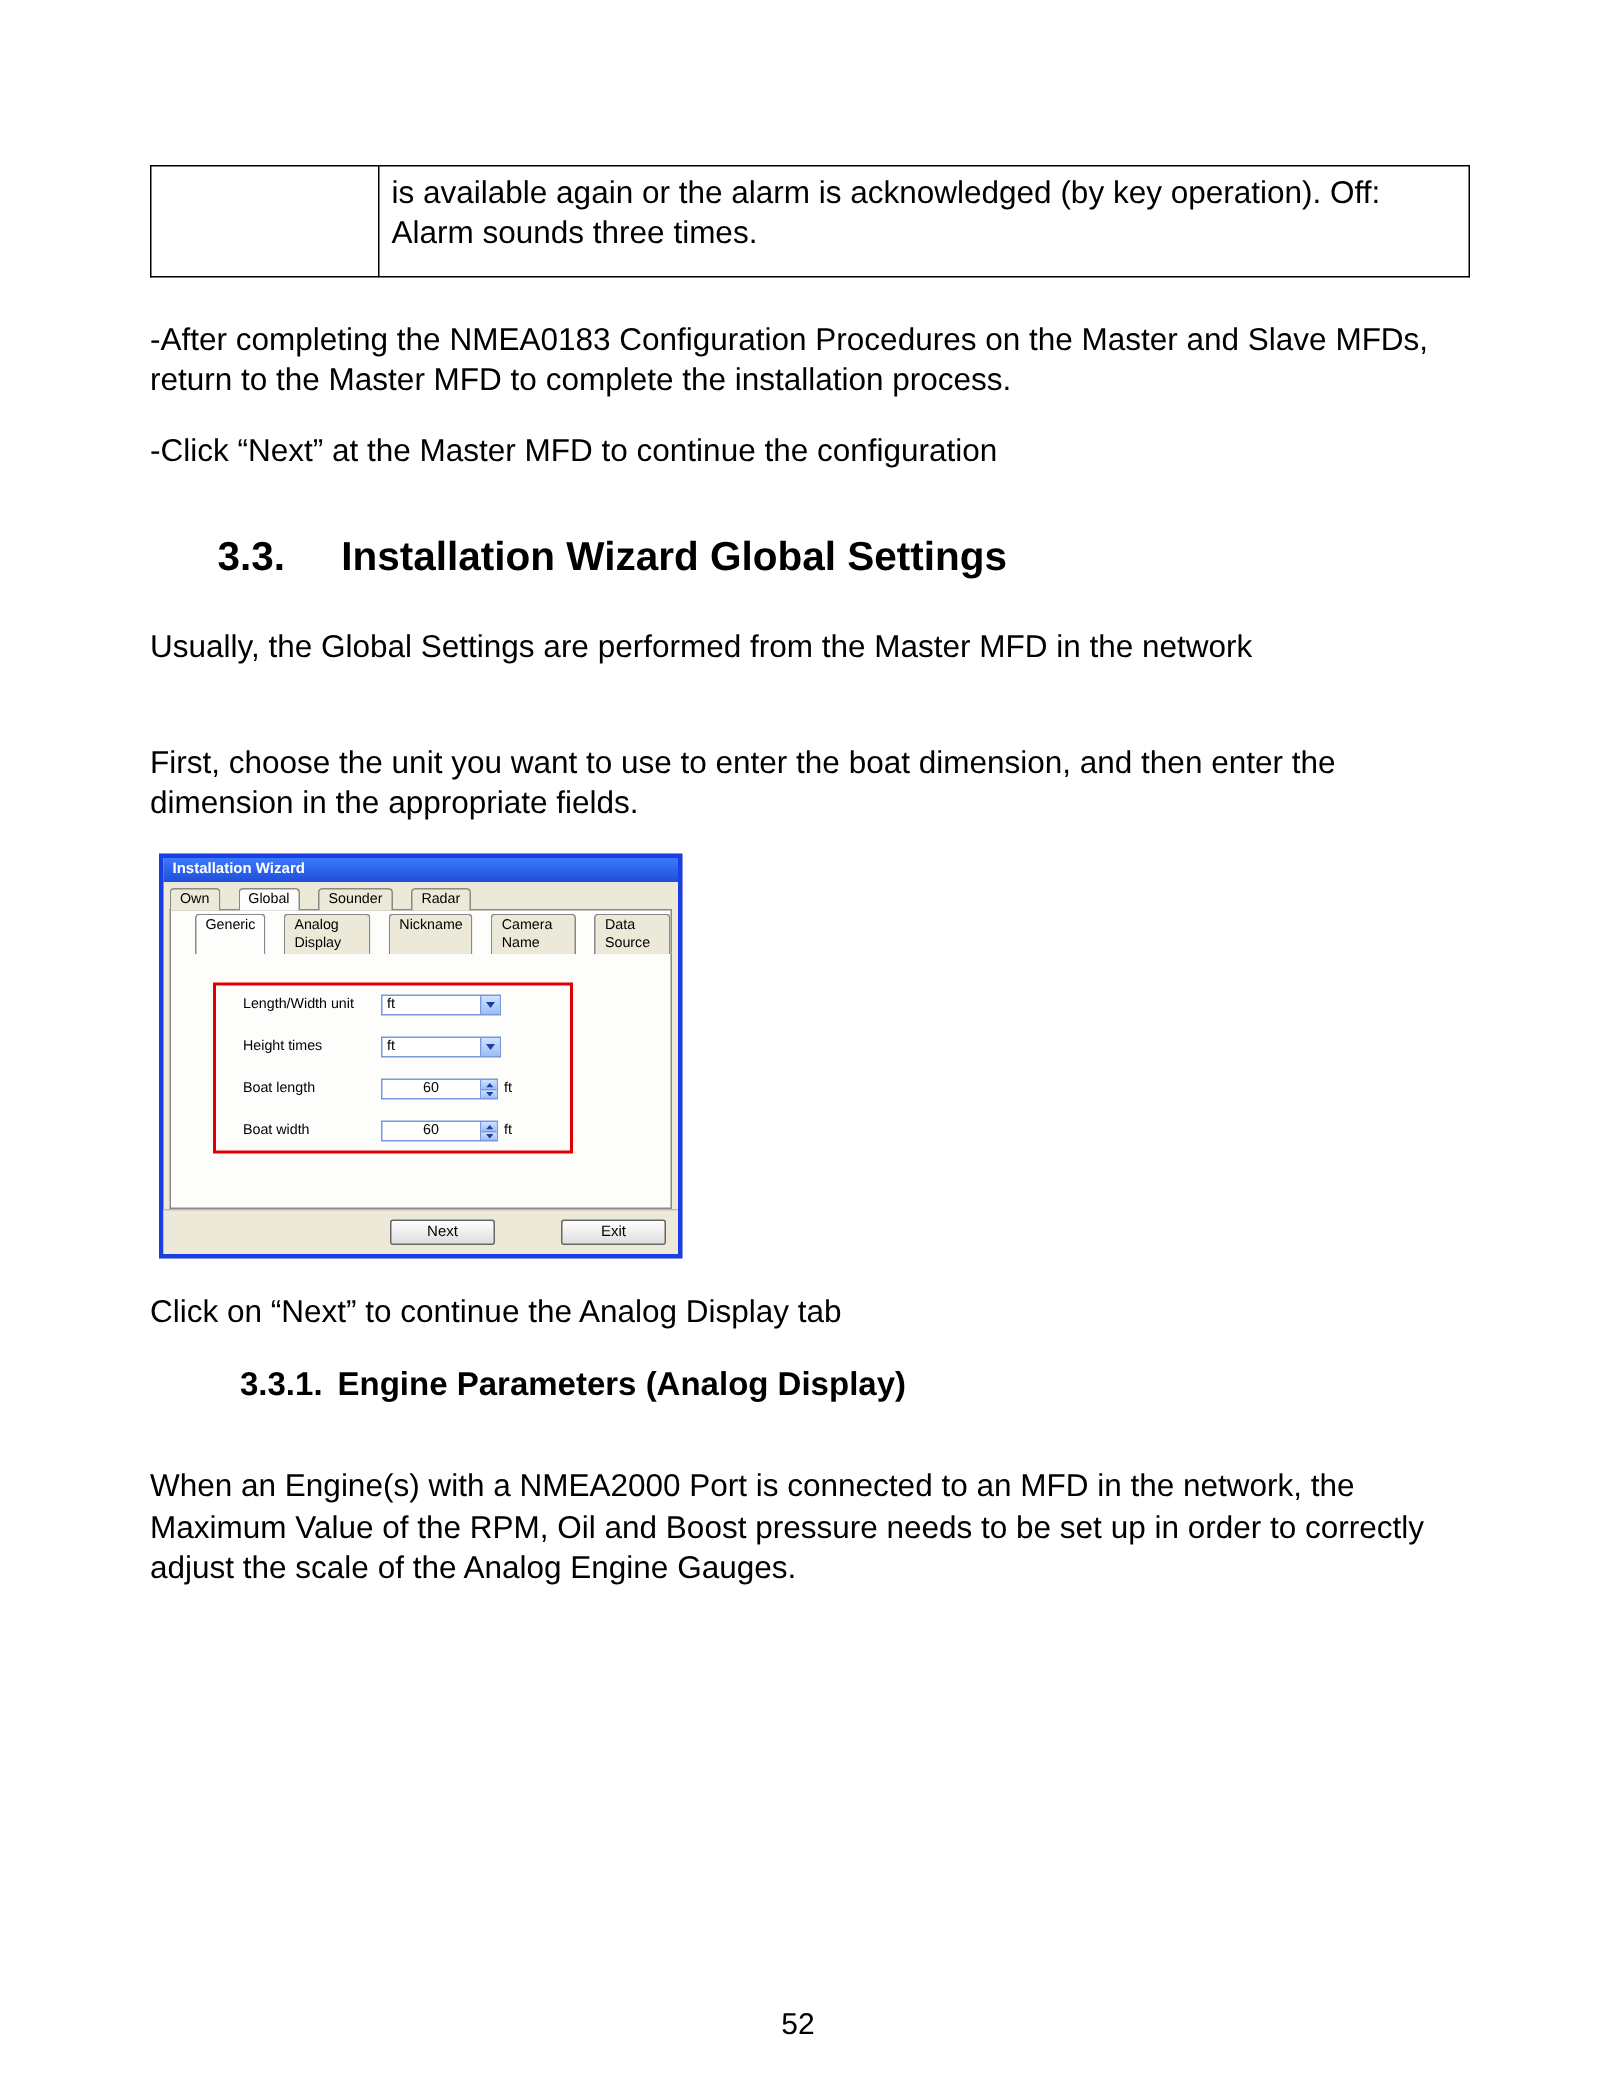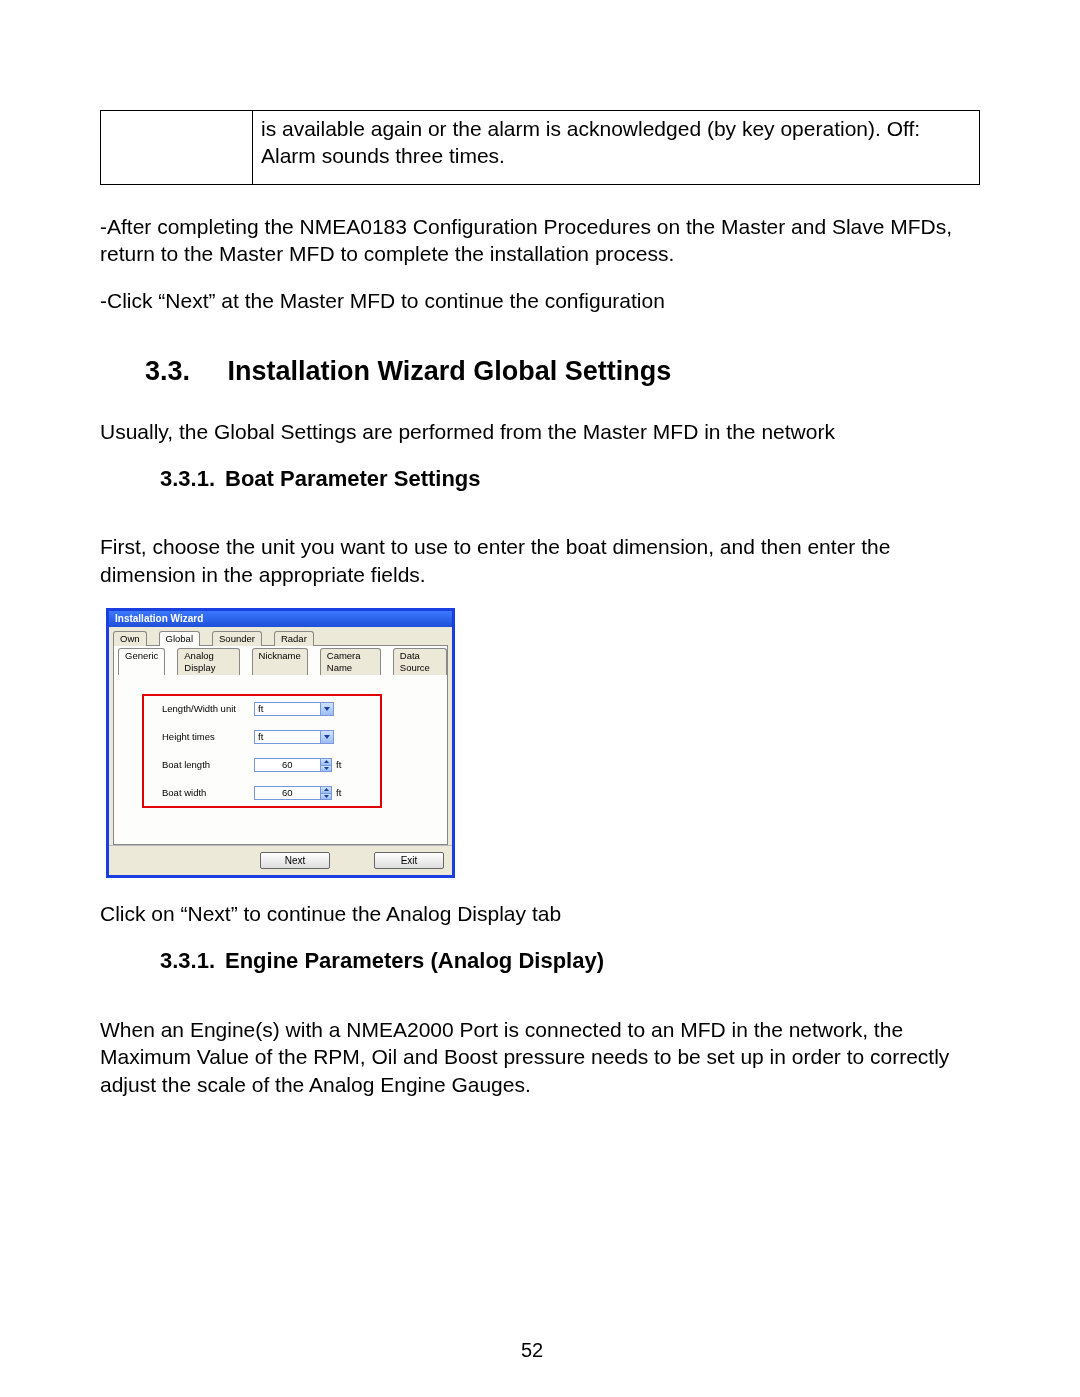--- a/index.html
+++ b/index.html
@@ -219,9 +219,6 @@
 
   <p class="body">Usually, the Global Settings are performed from the Master MFD in the network</p>
 
-  <h3 class="subsection">
-    <span class="num">3.3.1.</span><span>Boat Parameter Settings</span>
-  </h3>
 
   <div class="gap"></div>
 

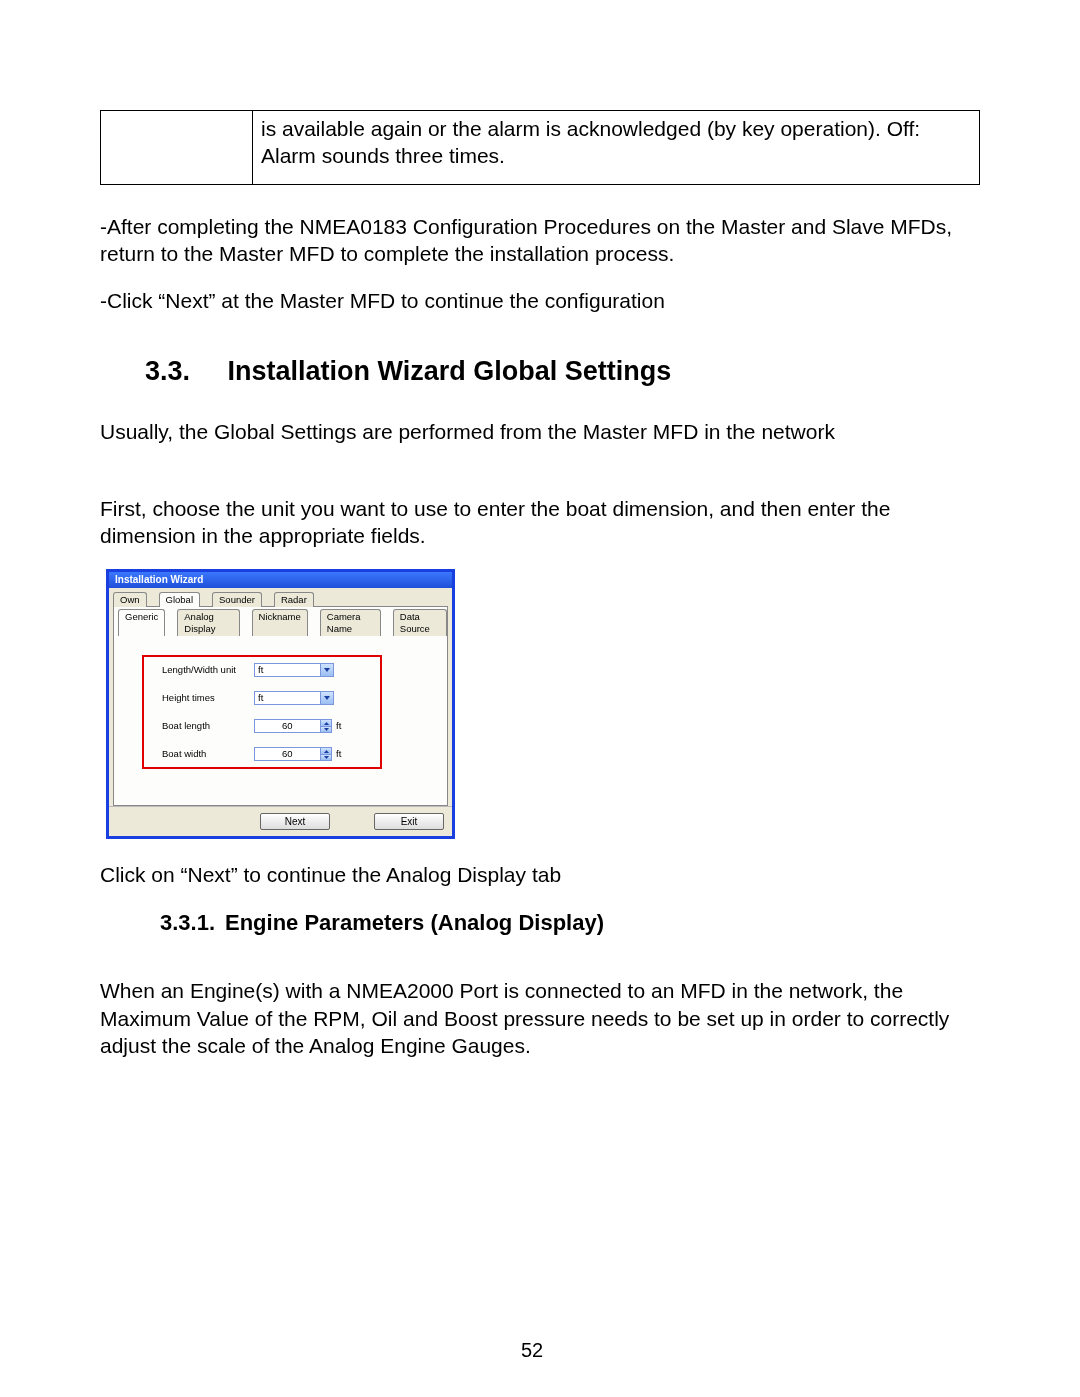--- a/index.html
+++ b/index.html
@@ -89,7 +89,7 @@
   }
   .tabrow.inner {
     margin-top: 0;
-    padding-left: 4px;
+    padding-left: 16px;
     background: #fdfdfb;
     border: 1px solid #888;
     border-bottom: none;

